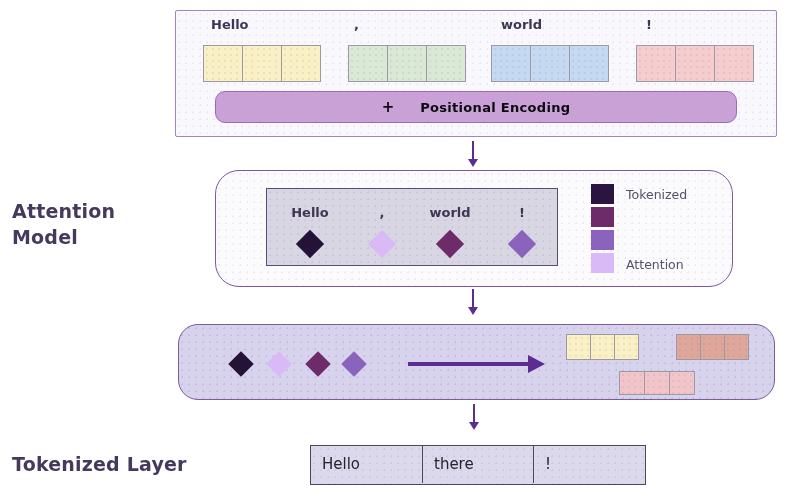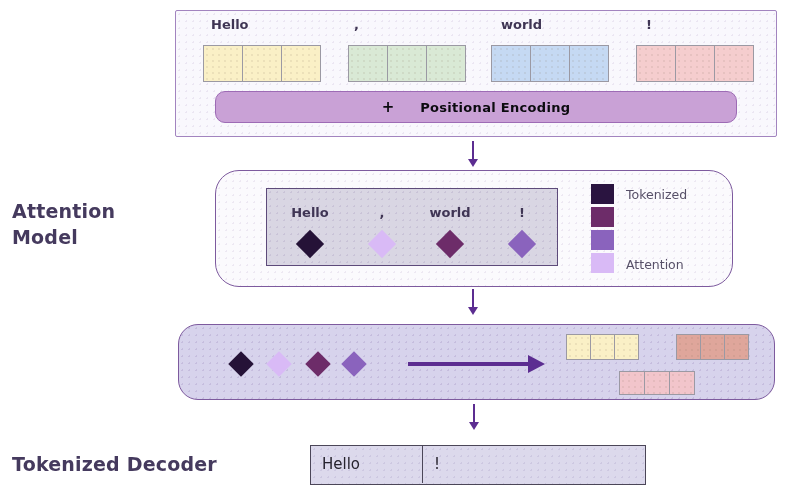--- a/index.html
+++ b/index.html
@@ -88,7 +88,7 @@
 
   <div class="abs sec-label" style="left:12px;top:198px;">Attention
 Model</div>
-  <div class="abs sec-label" style="left:12px;top:451px;">Tokenized Decoder</div>
+  <div class="abs sec-label" style="left:12px;top:451px;">Tokenized Layer</div>
 
   <div class="abs panel" style="left:175px;top:10px;width:602px;height:127px;border-radius:2px;">
 

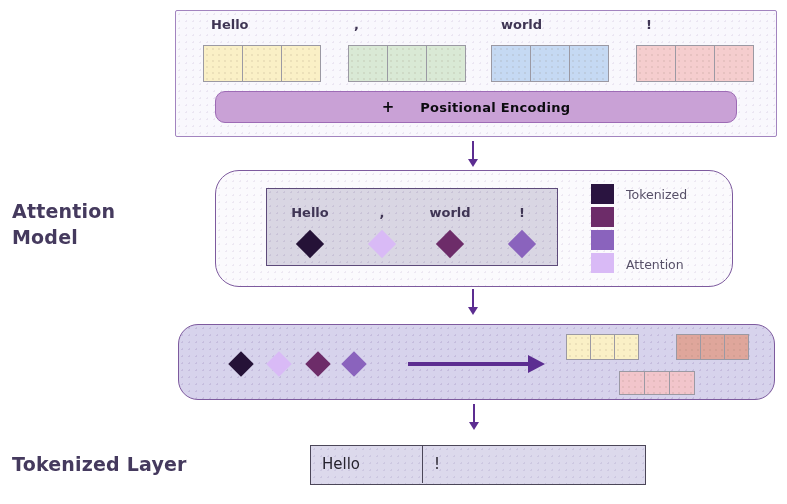--- a/index.html
+++ b/index.html
@@ -186,6 +186,7 @@
 
   <div class="abs out-table" style="left:310px;top:445px;width:336px;height:40px;">
     <div class="out-cell">Hello</div>
+    <div class="out-cell">there</div>
     <div class="out-cell">!</div>
   </div>
 

